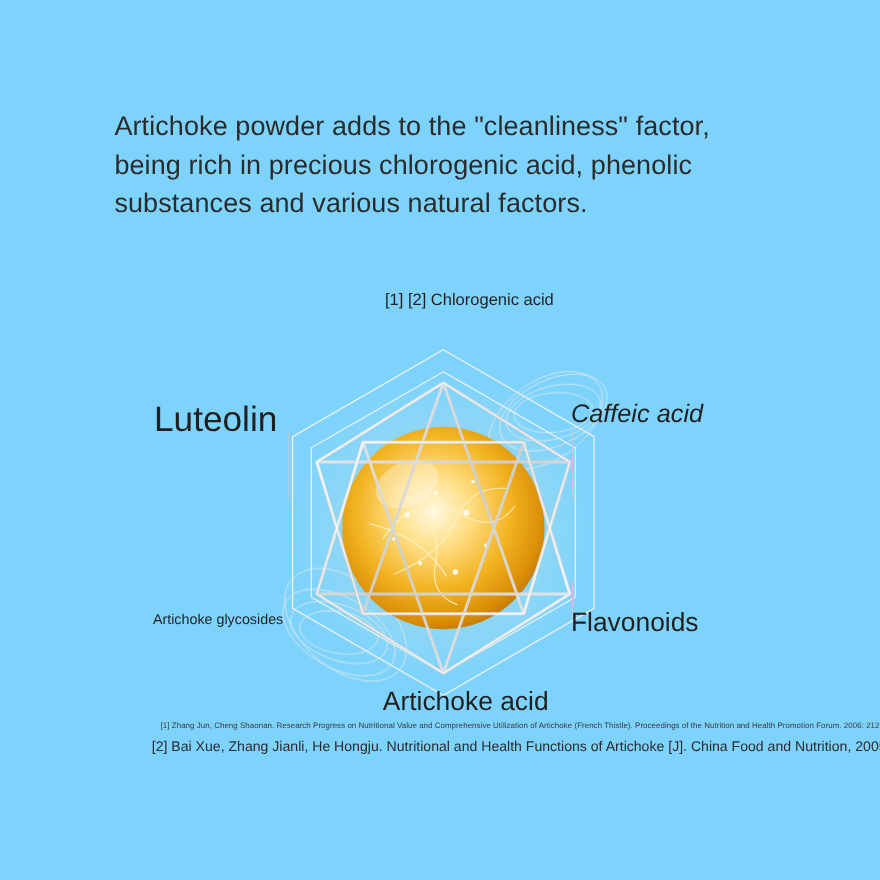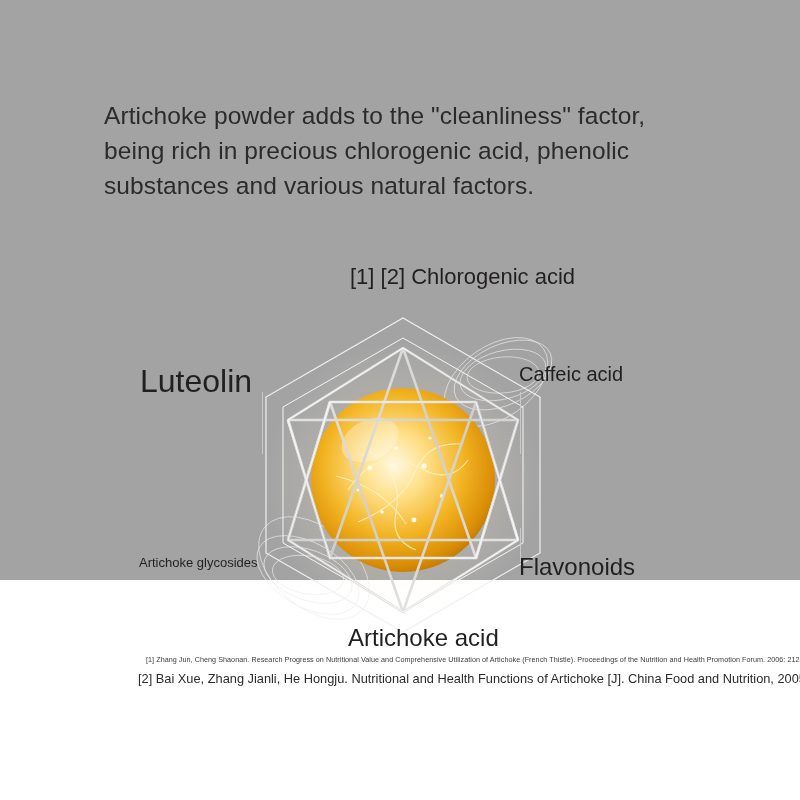--- a/index.html
+++ b/index.html
@@ -17,8 +17,8 @@
   .page {
     position: relative;
     width: 800px;
-    height: 580px;
-    background: #a3a3a3;
+    height: 800px;
+    background: #7dd3fc;
   }
 
   

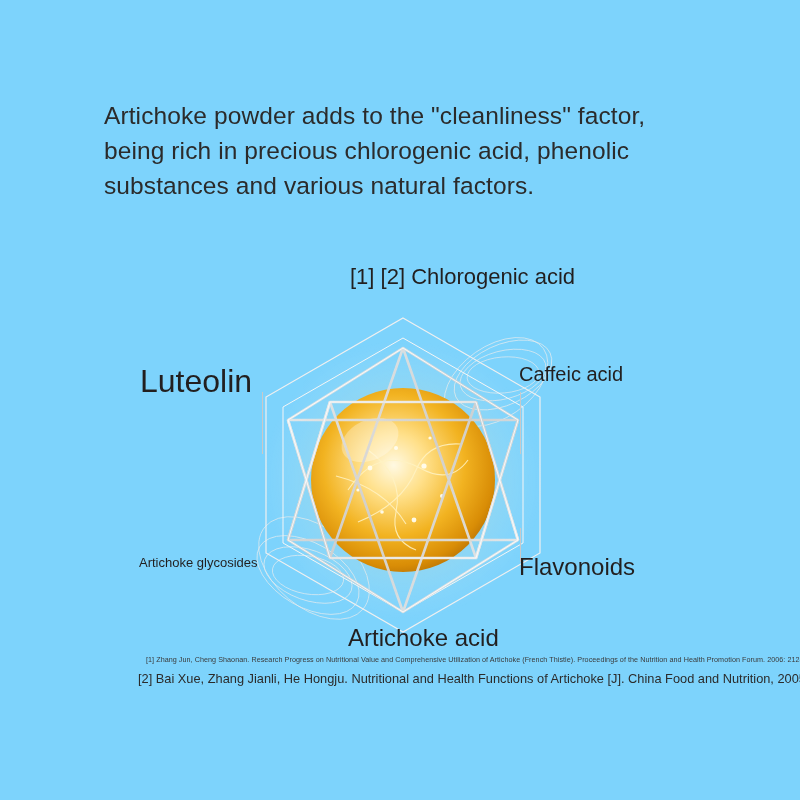--- a/index.html
+++ b/index.html
@@ -54,7 +54,7 @@
   .lbl-chlorogenic {
     left: 350px;
     top: 264px;
-    font-size: 22px;
+    font-size: 15px;
   }
   .lbl-luteolin {
     left: 140px;

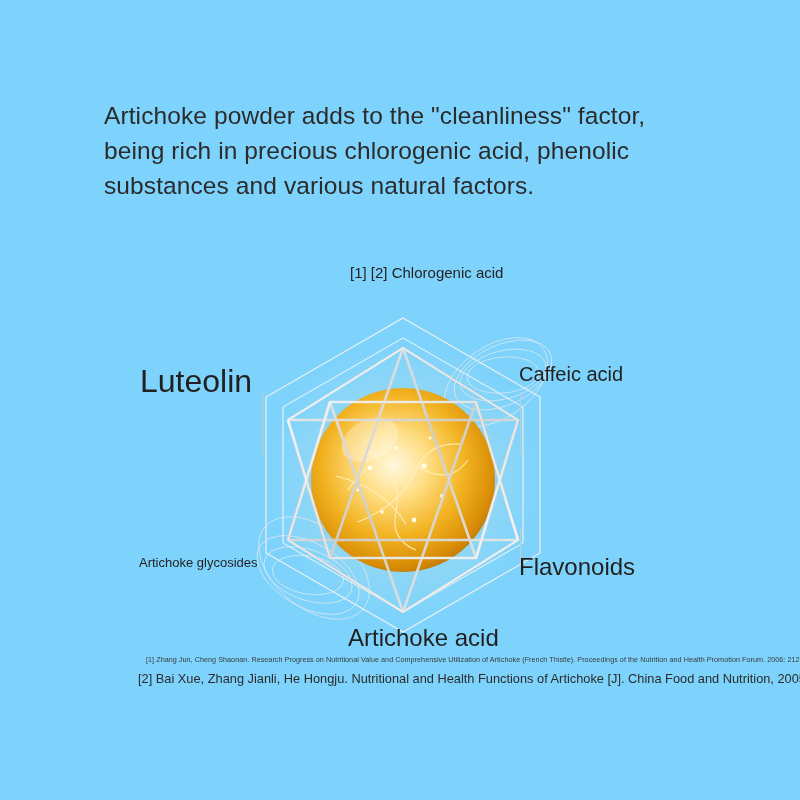--- a/index.html
+++ b/index.html
@@ -64,7 +64,8 @@
   .lbl-caffeic {
     left: 519px;
     top: 363px;
-    font-size: 20px;
+    font-size: 23px;
+    font-style: italic;
   }
   .lbl-glycosides {
     left: 139px;

